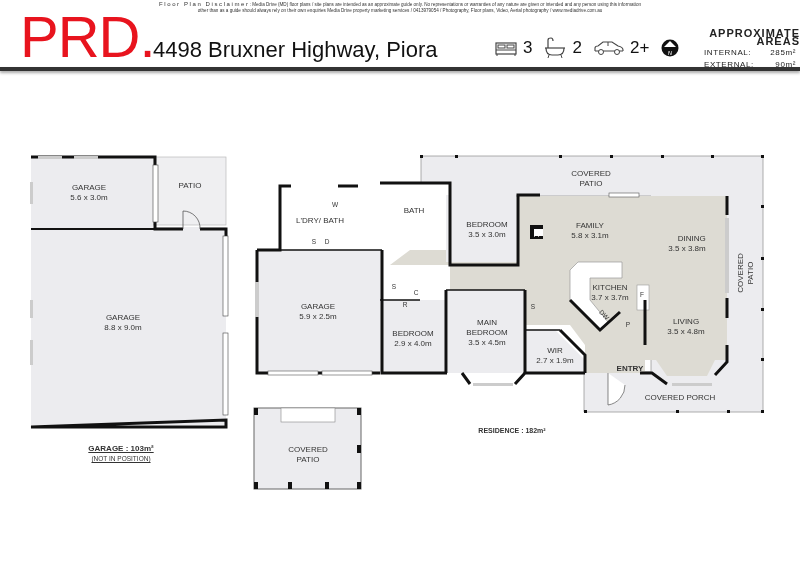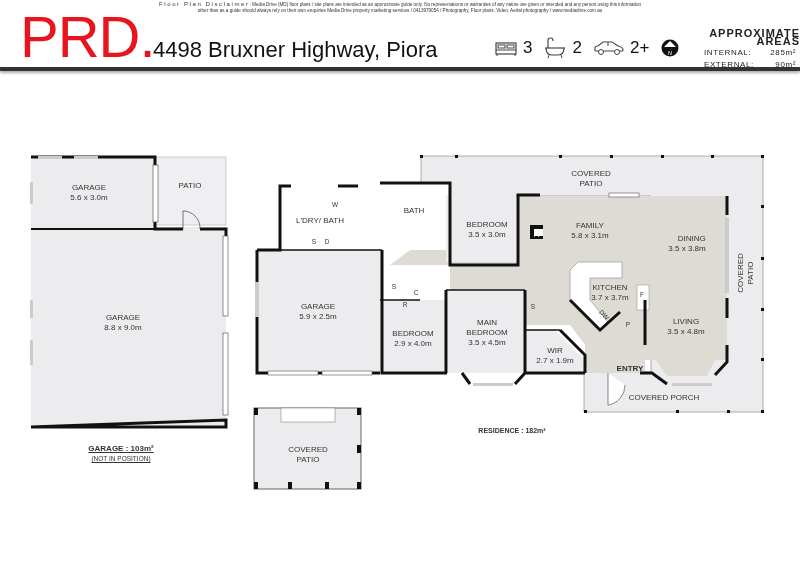--- a/index.html
+++ b/index.html
@@ -242,7 +242,7 @@
     <div>COVERED</div>
     <div>PATIO</div>
   </div>
-<div class="lbl" style="left:664px;top:393px;">COVERED PORCH</div>
+<div class="lbl" style="left:680px;top:393px;">COVERED PORCH</div>
 <div class="lbl" style="left:308px;top:445px;">
     <div>COVERED</div>
     <div>PATIO</div>

